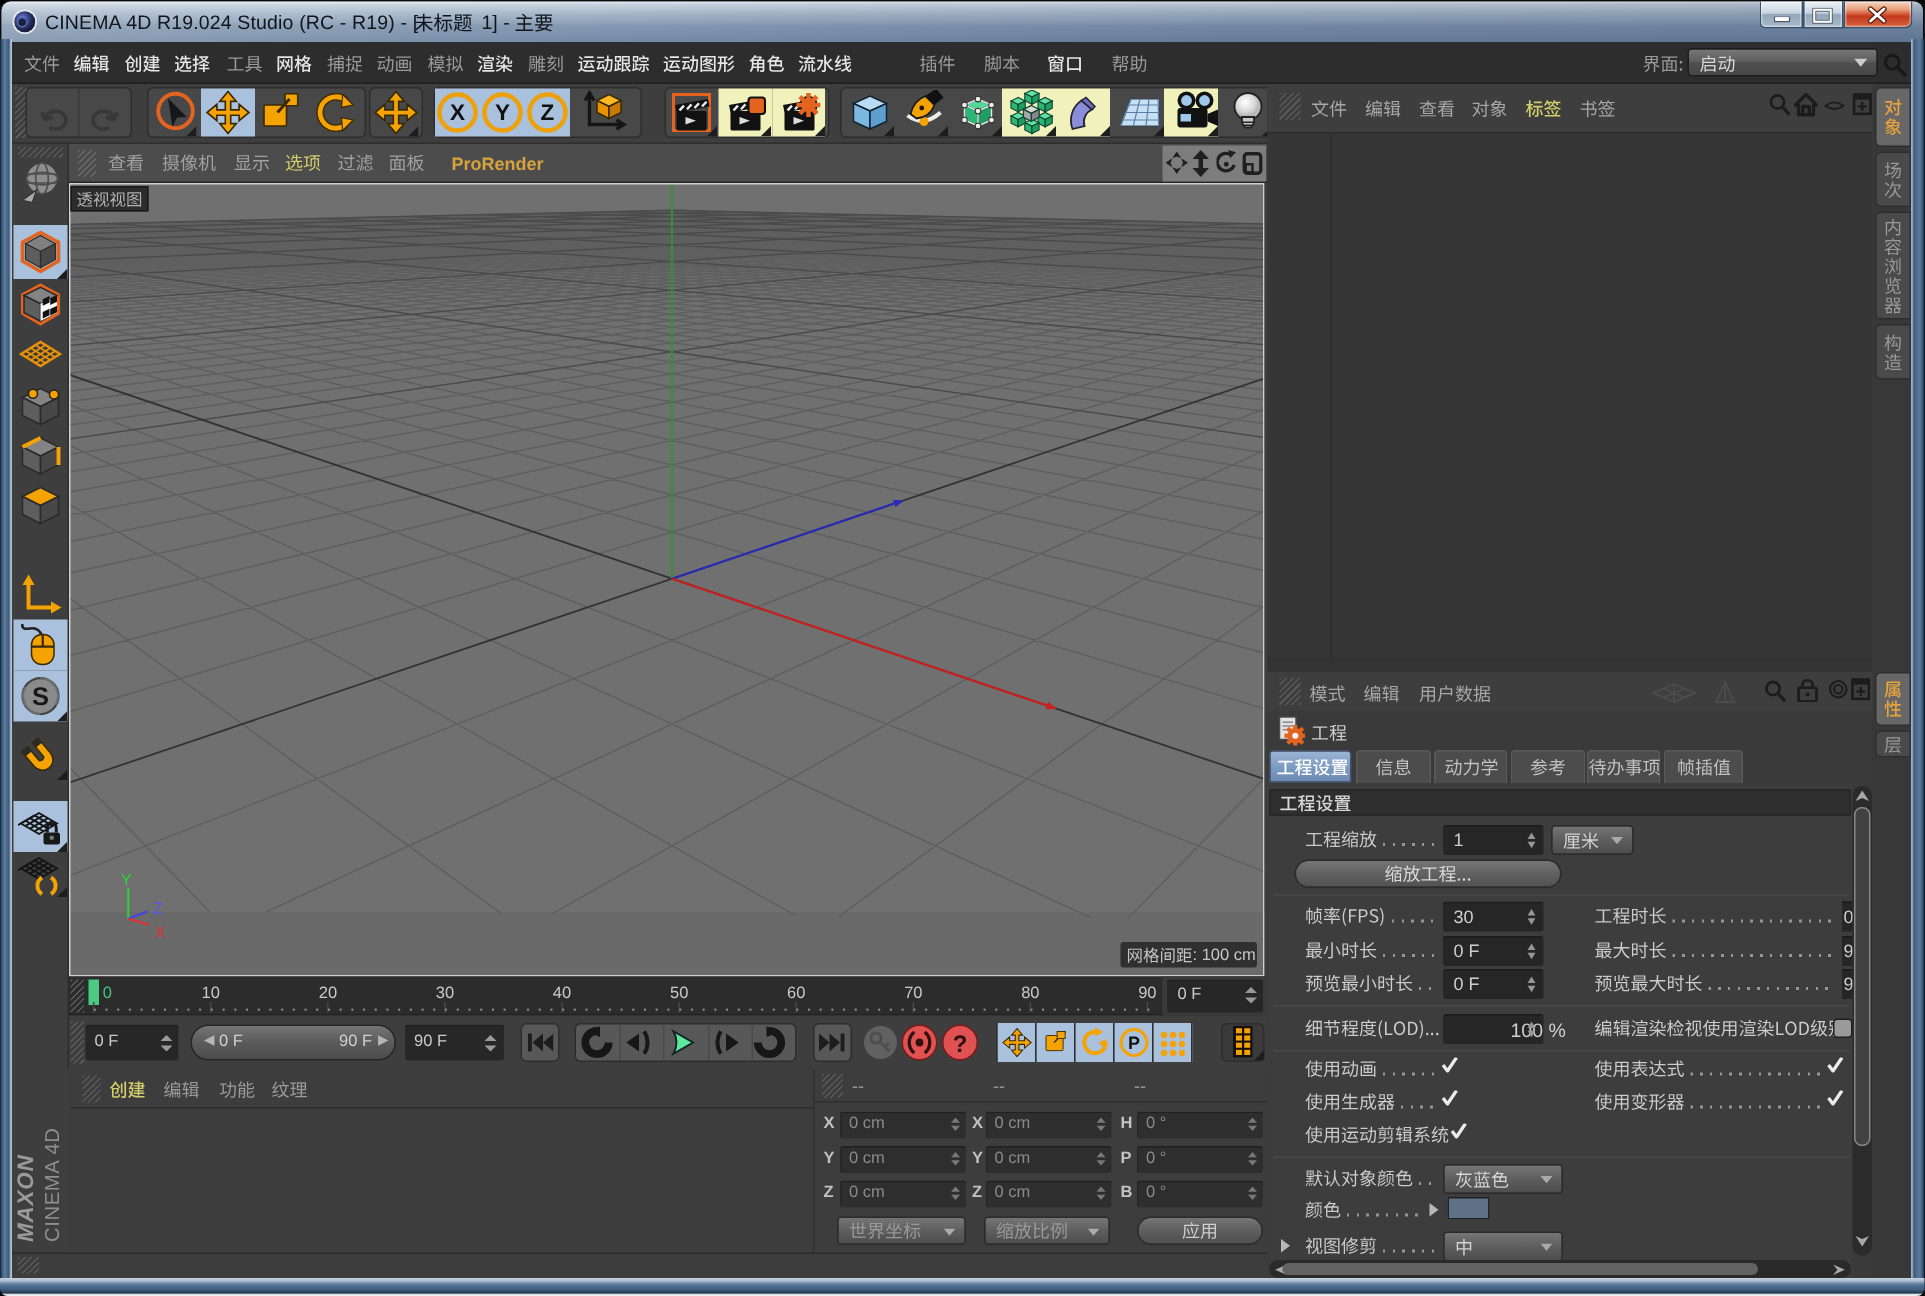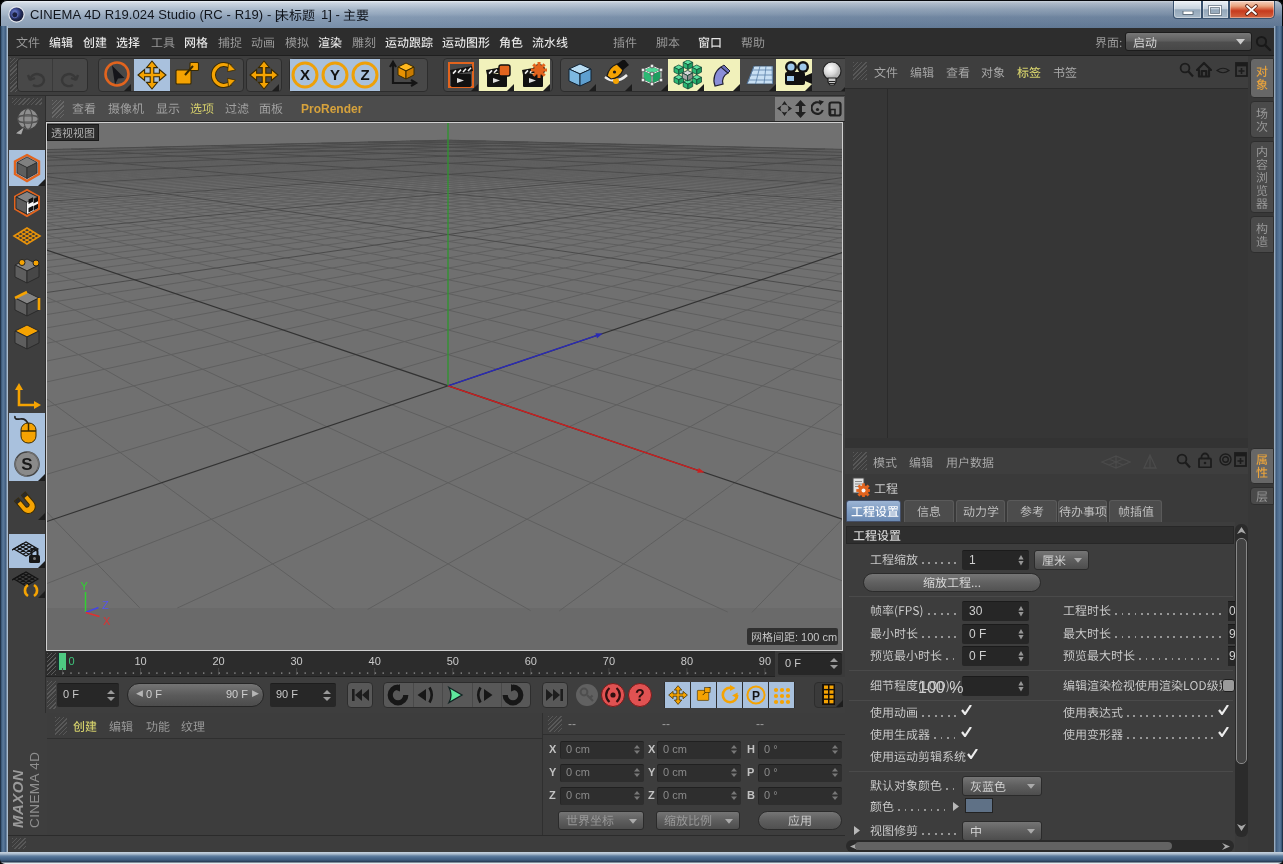--- a/index.html
+++ b/index.html
@@ -1601,7 +1601,7 @@
     </g>
   </svg>
 <div class="abs" style="left:962px;top:676px;width:67px;height:20px;background:#262626;border-radius:2px;border-top:1px solid #1b1b1b"></div>
-<div class="abs" style="left:918px;top:679px;font-size:16px;color:#cfcfcf">100 %</div>
+<div class="abs" style="left:1007px;top:679px;font-size:13px;color:#cfcfcf">100 %</div>
 <svg class="abs" style="left:1018px;top:681px;" width="6" height="11">
     <path d="M3 0 L5.6 4.4 H0.4Z" fill="#979797"></path>
     <path d="M3 10.5 L5.6 6.1 H0.4Z" fill="#979797"></path>

